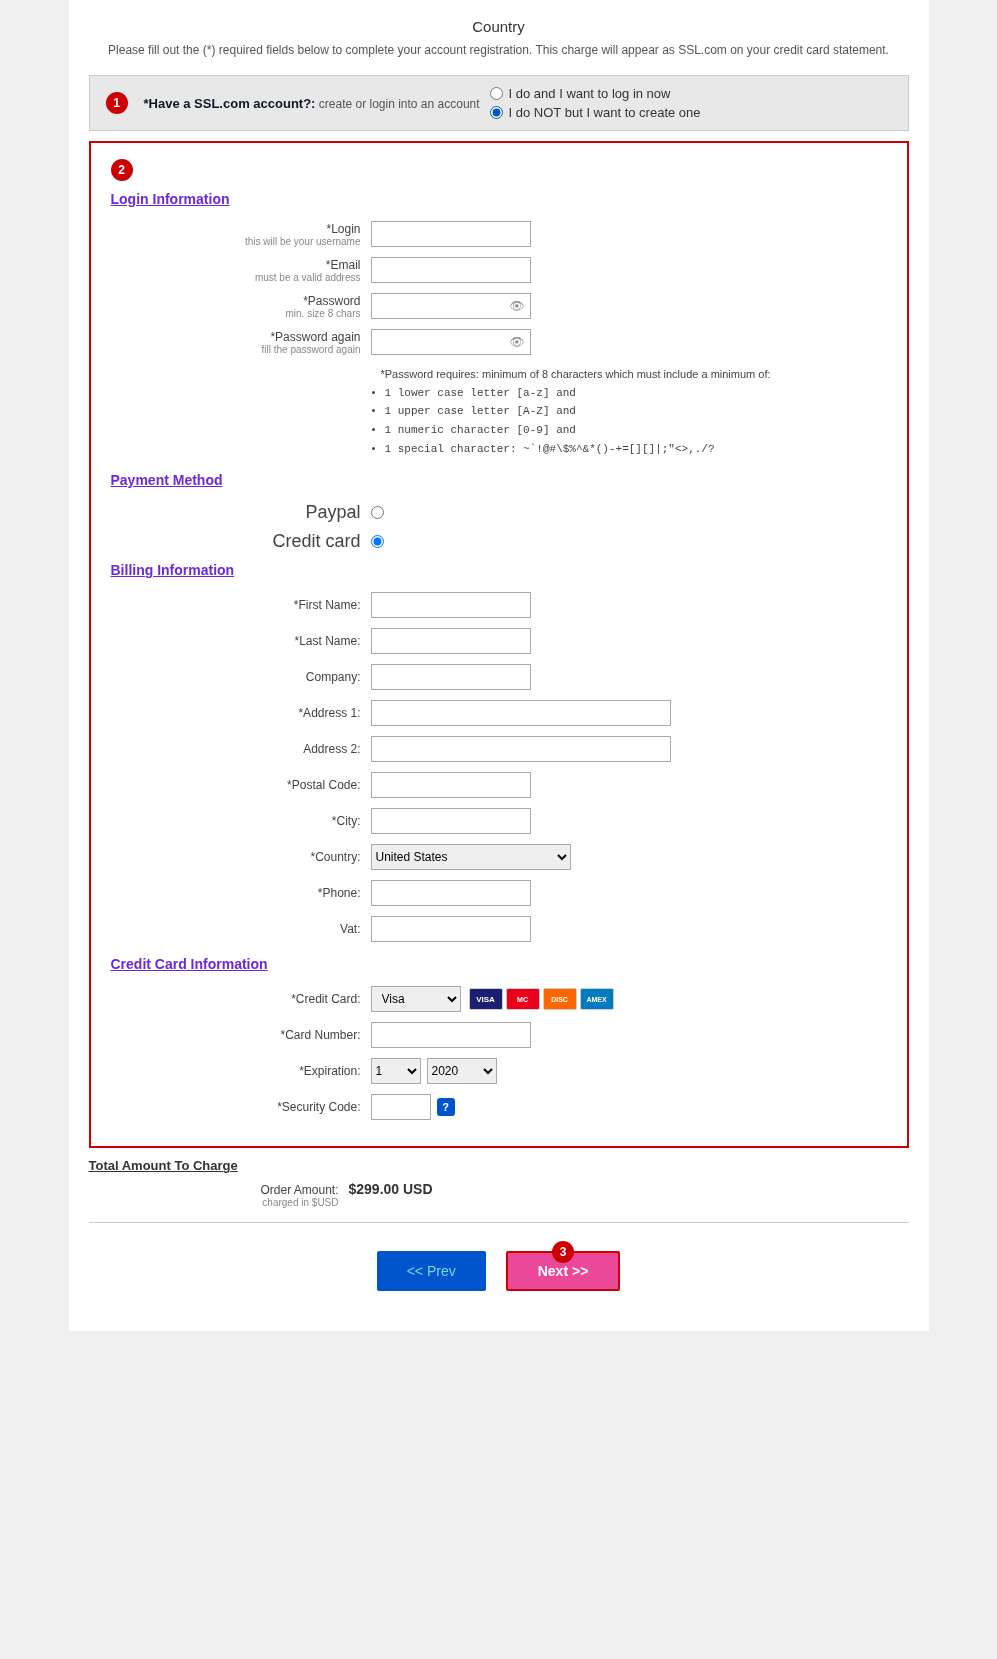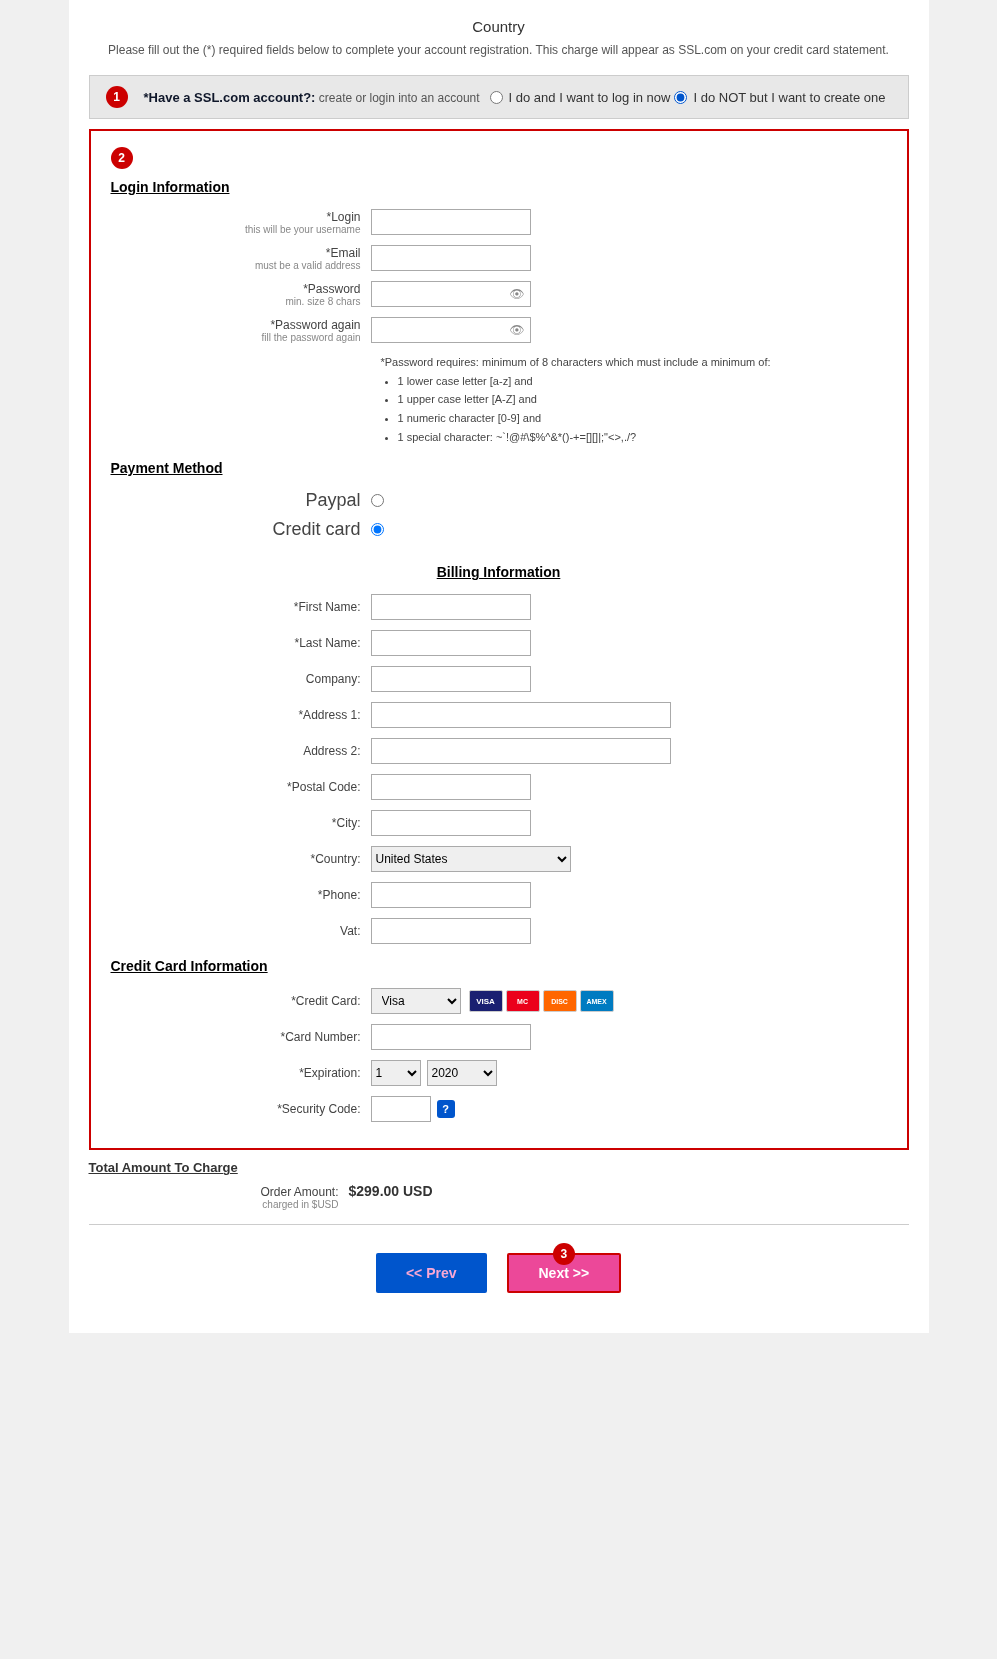--- a/index.html
+++ b/index.html
@@ -69,6 +69,7 @@
     }
     .radio-options {
       display: flex;
+      flex-direction: column;
       gap: 4px;
     }
     .radio-option {

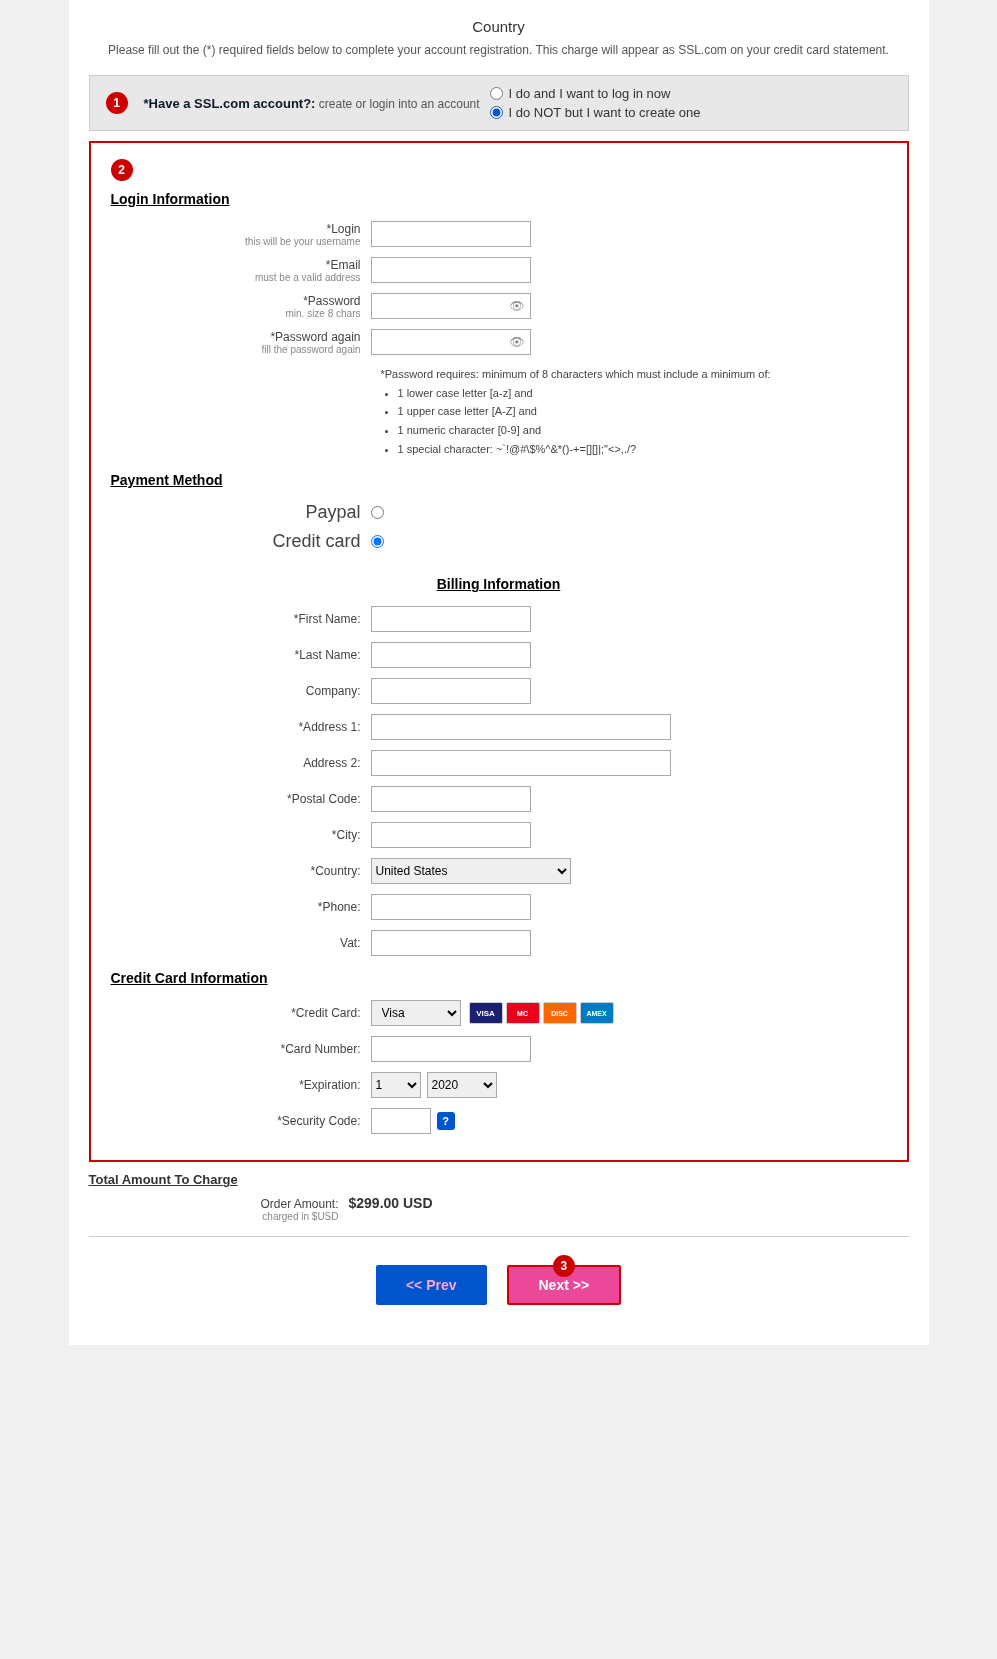--- a/index.html
+++ b/index.html
@@ -93,7 +93,7 @@
       font-size: 14px;
       font-weight: bold;
       text-decoration: underline;
-      color: #000000;
+      color: #6d28d9;
       margin-bottom: 14px;
       display: flex;
       align-items: center;

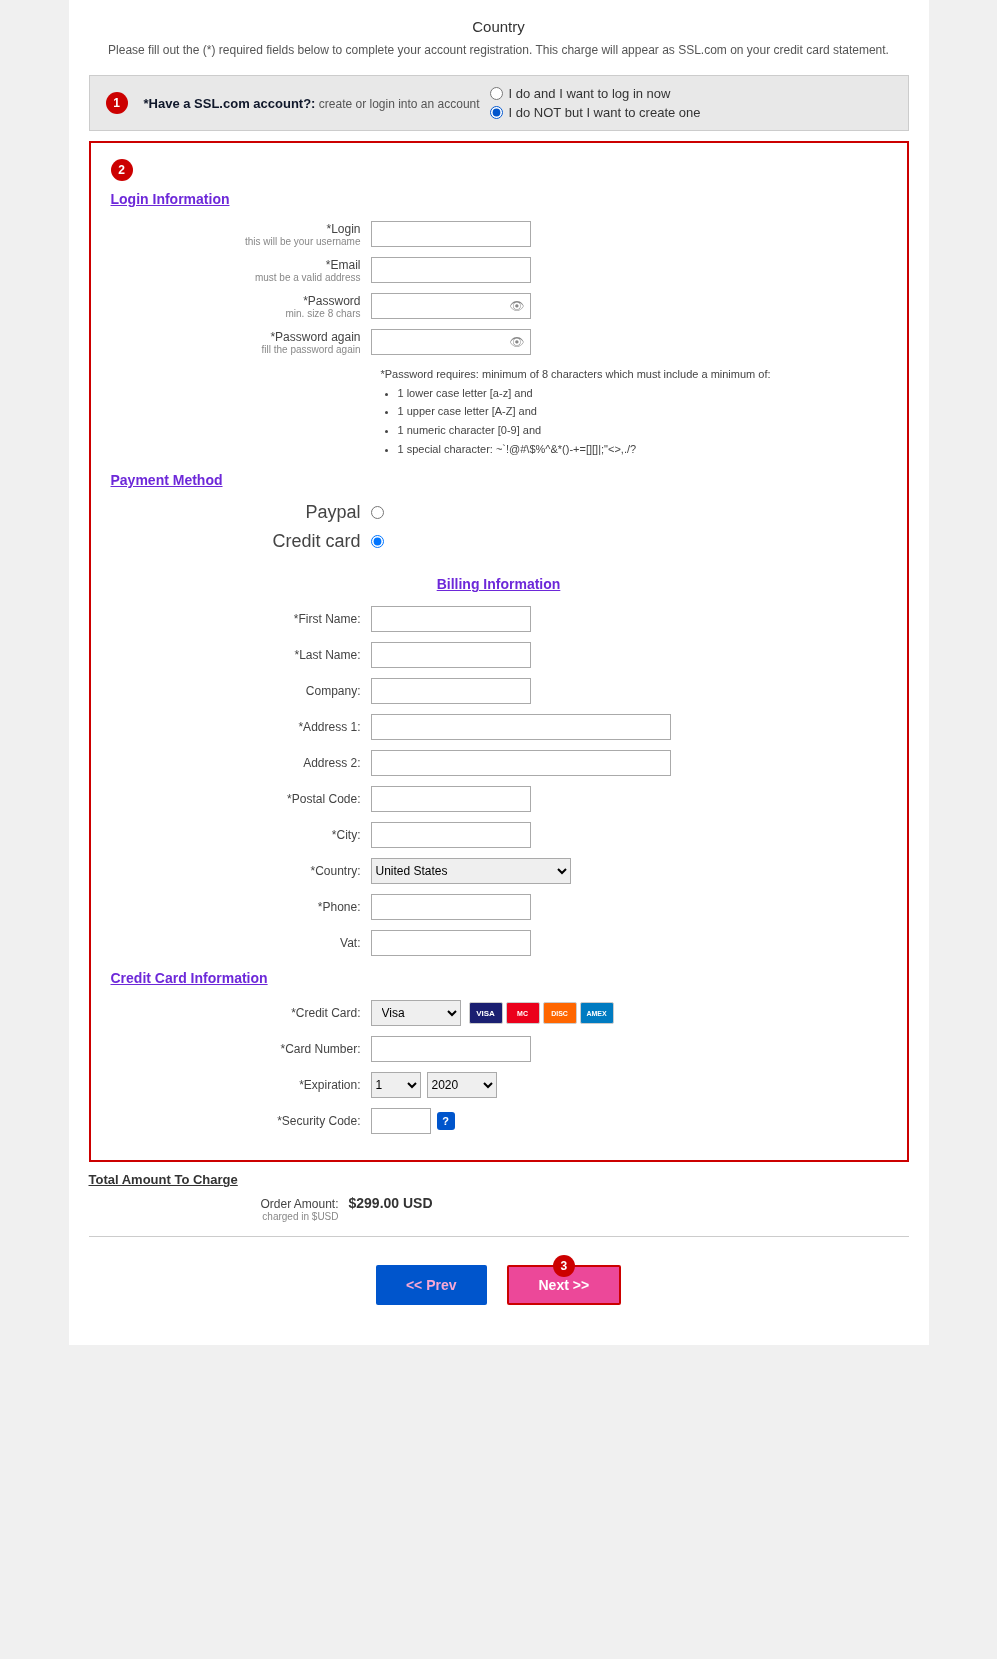--- a/index.html
+++ b/index.html
@@ -154,7 +154,8 @@
       line-height: 1.7;
     }
     .password-req ul {
-      margin-left: 17px;
+      margin-left: 4px;
+      font-family: Liberation Mono, monospace;
     }
     .payment-row {
       display: flex;

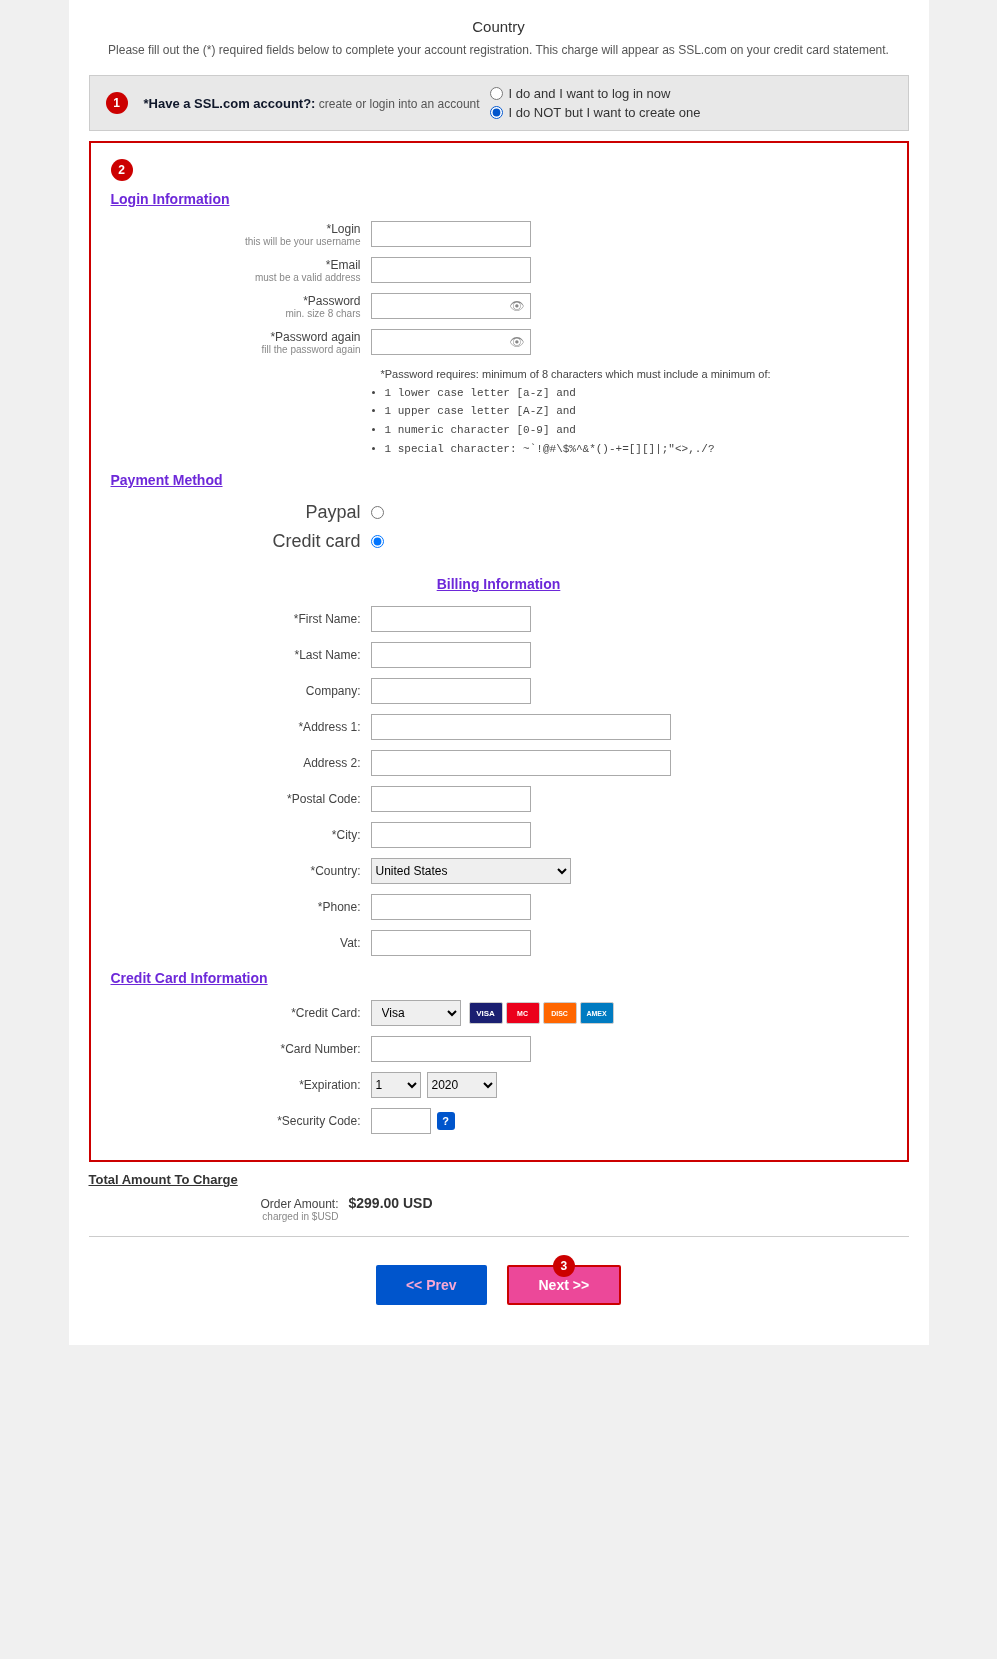--- a/index.html
+++ b/index.html
@@ -419,7 +419,7 @@
       <input type="radio" name="payment" value="credit" checked="" style="">
     </div>
 
-    <div class="section-title" style="margin-top:24px;justify-content:center;">
+    <div class="section-title" style="margin-top:10px;">
       <span>Billing Information</span>
     </div>
 

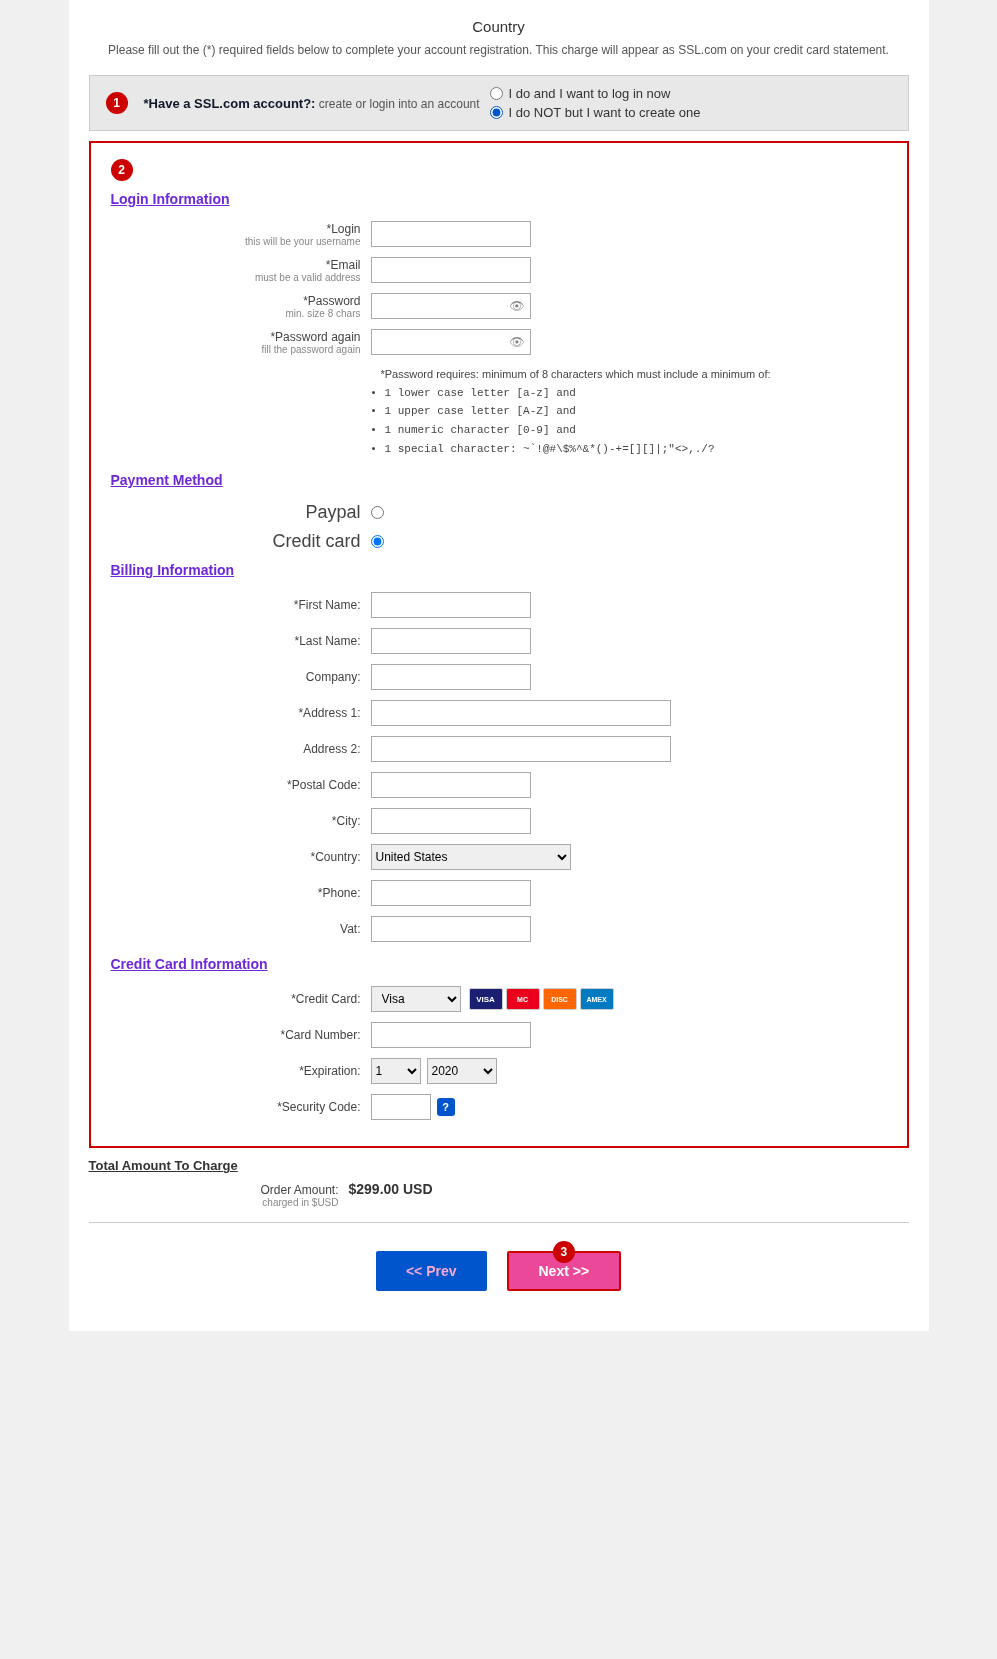--- a/index.html
+++ b/index.html
@@ -294,11 +294,11 @@
     }
     .btn-prev {
       background: #0055cc;
-      color: #f9a8d4;
+      color: #7dd3fc;
       border: none;
       padding: 10px 30px;
       font-size: 14px;
-      font-weight: bold;
+      font-weight: normal;
       cursor: pointer;
       border-radius: 2px;
     }

